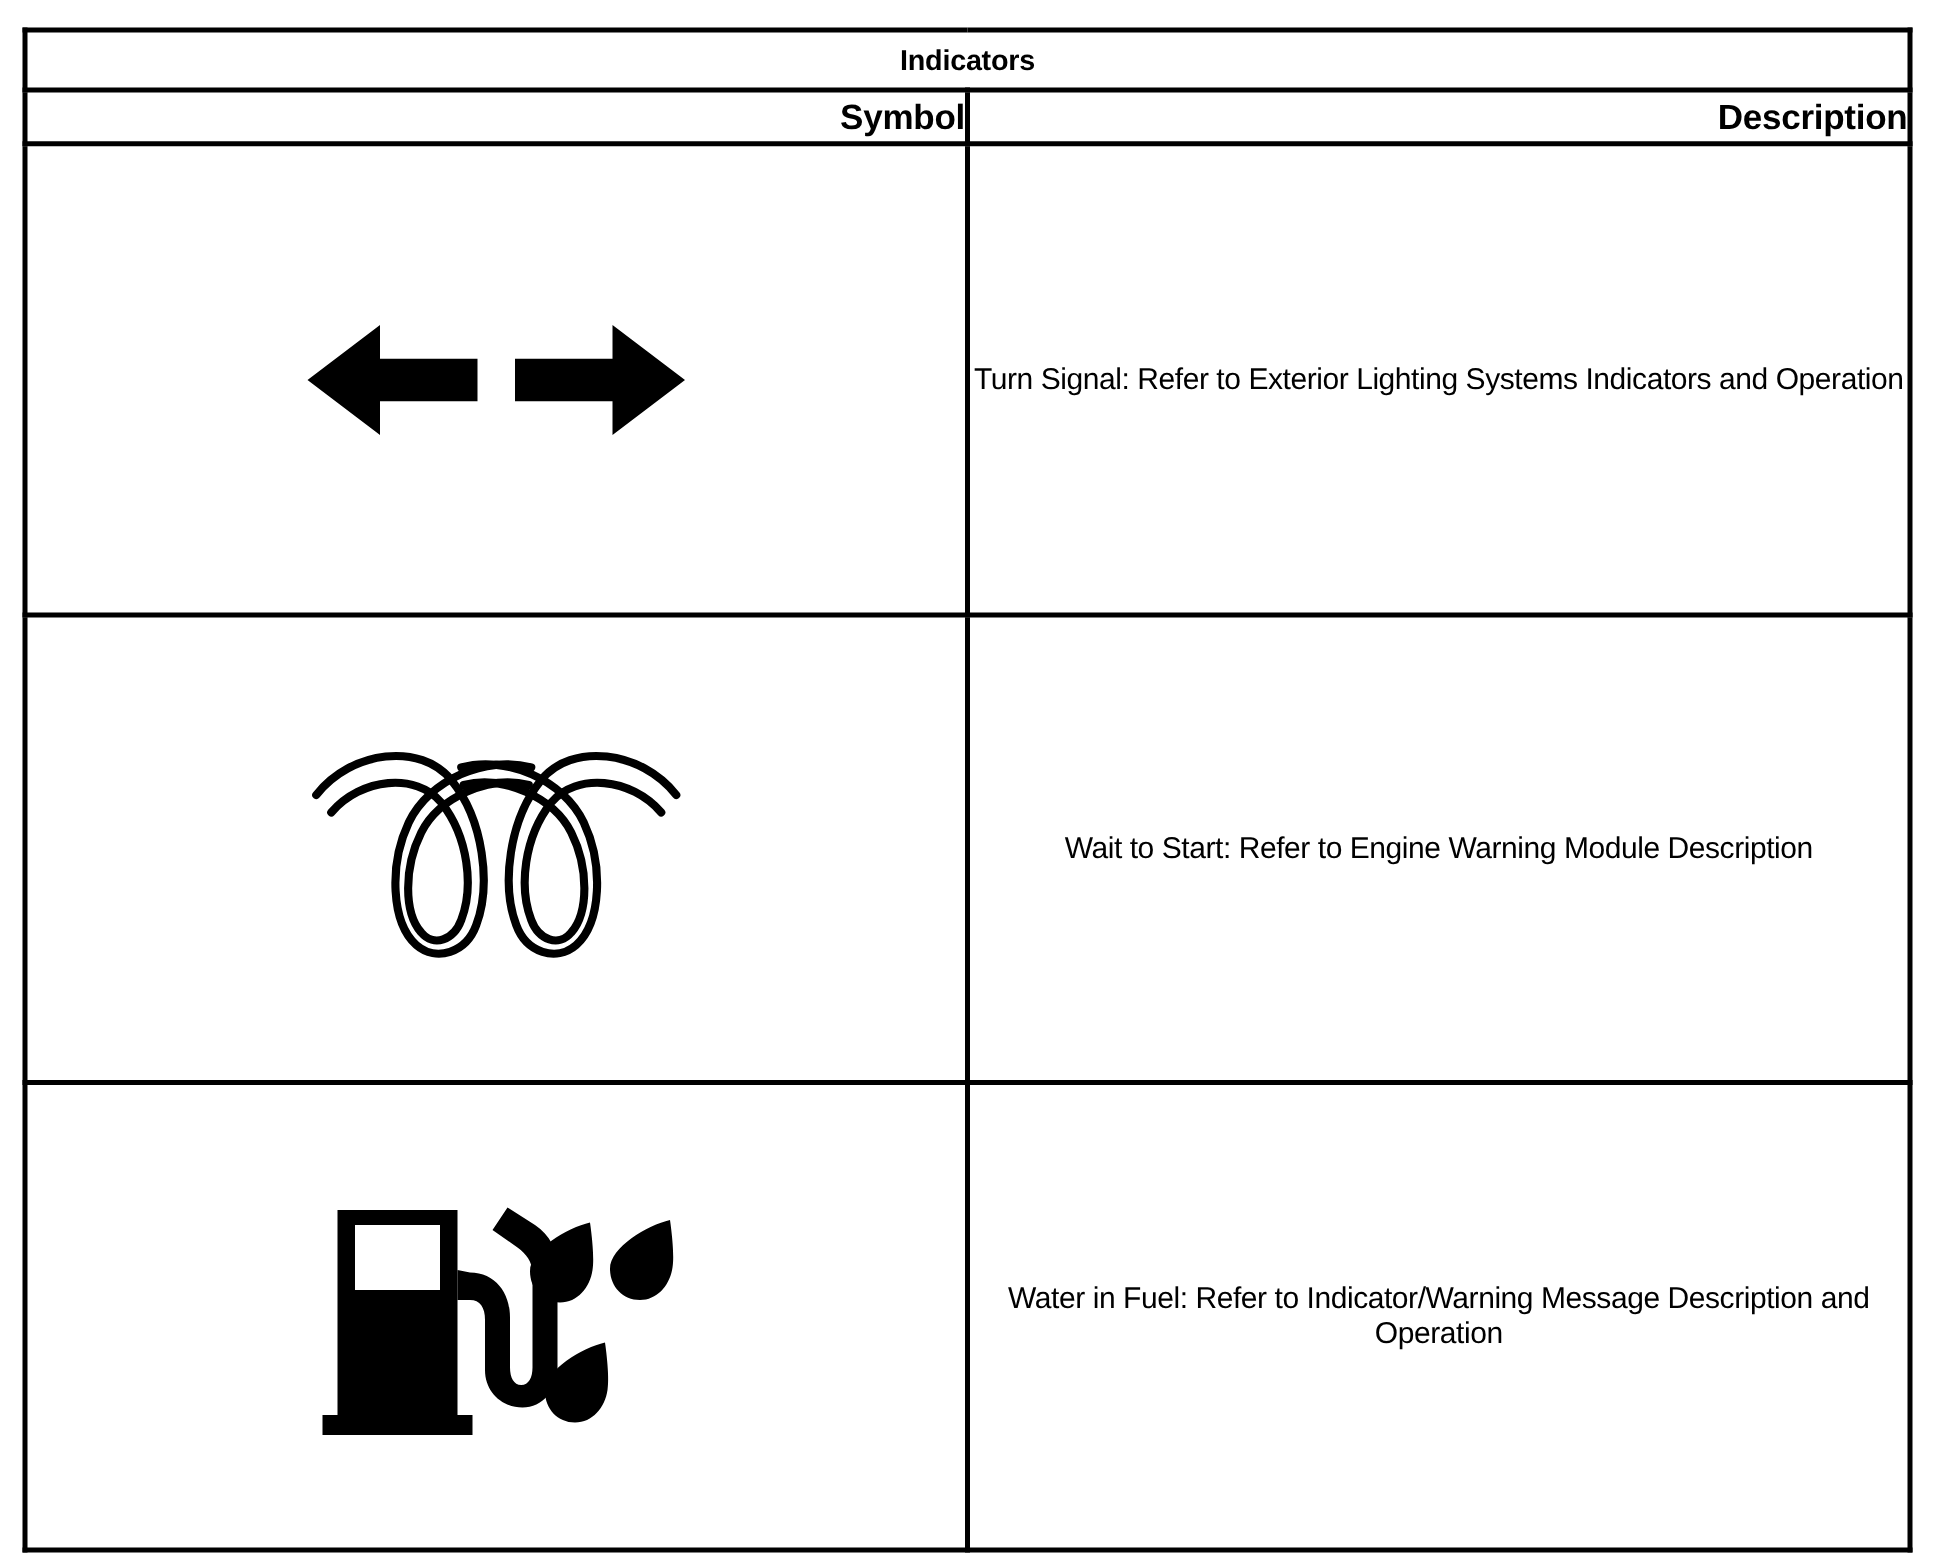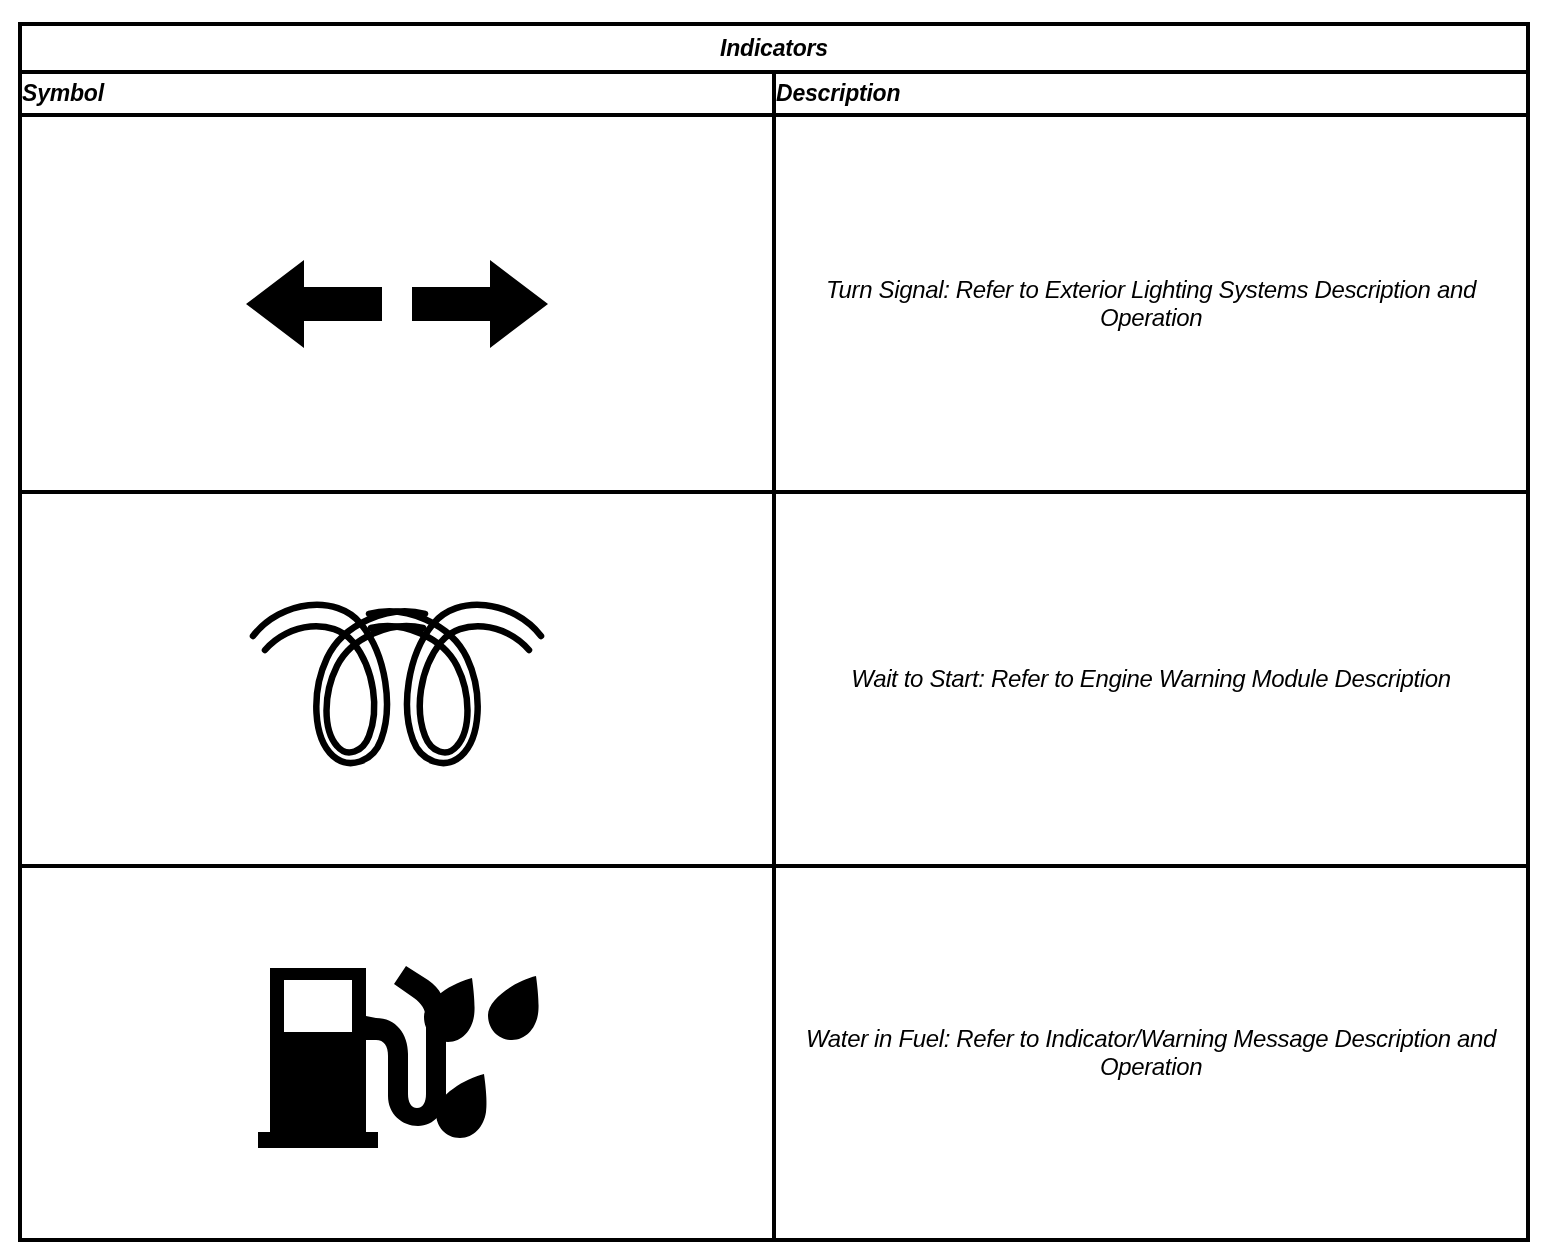--- a/index.html
+++ b/index.html
@@ -30,7 +30,6 @@
     border-collapse: collapse;
     table-layout: fixed;
     background: #ffffff;
-    font-style: italic;
   }
   .indicators-table td,
   .indicators-table th {

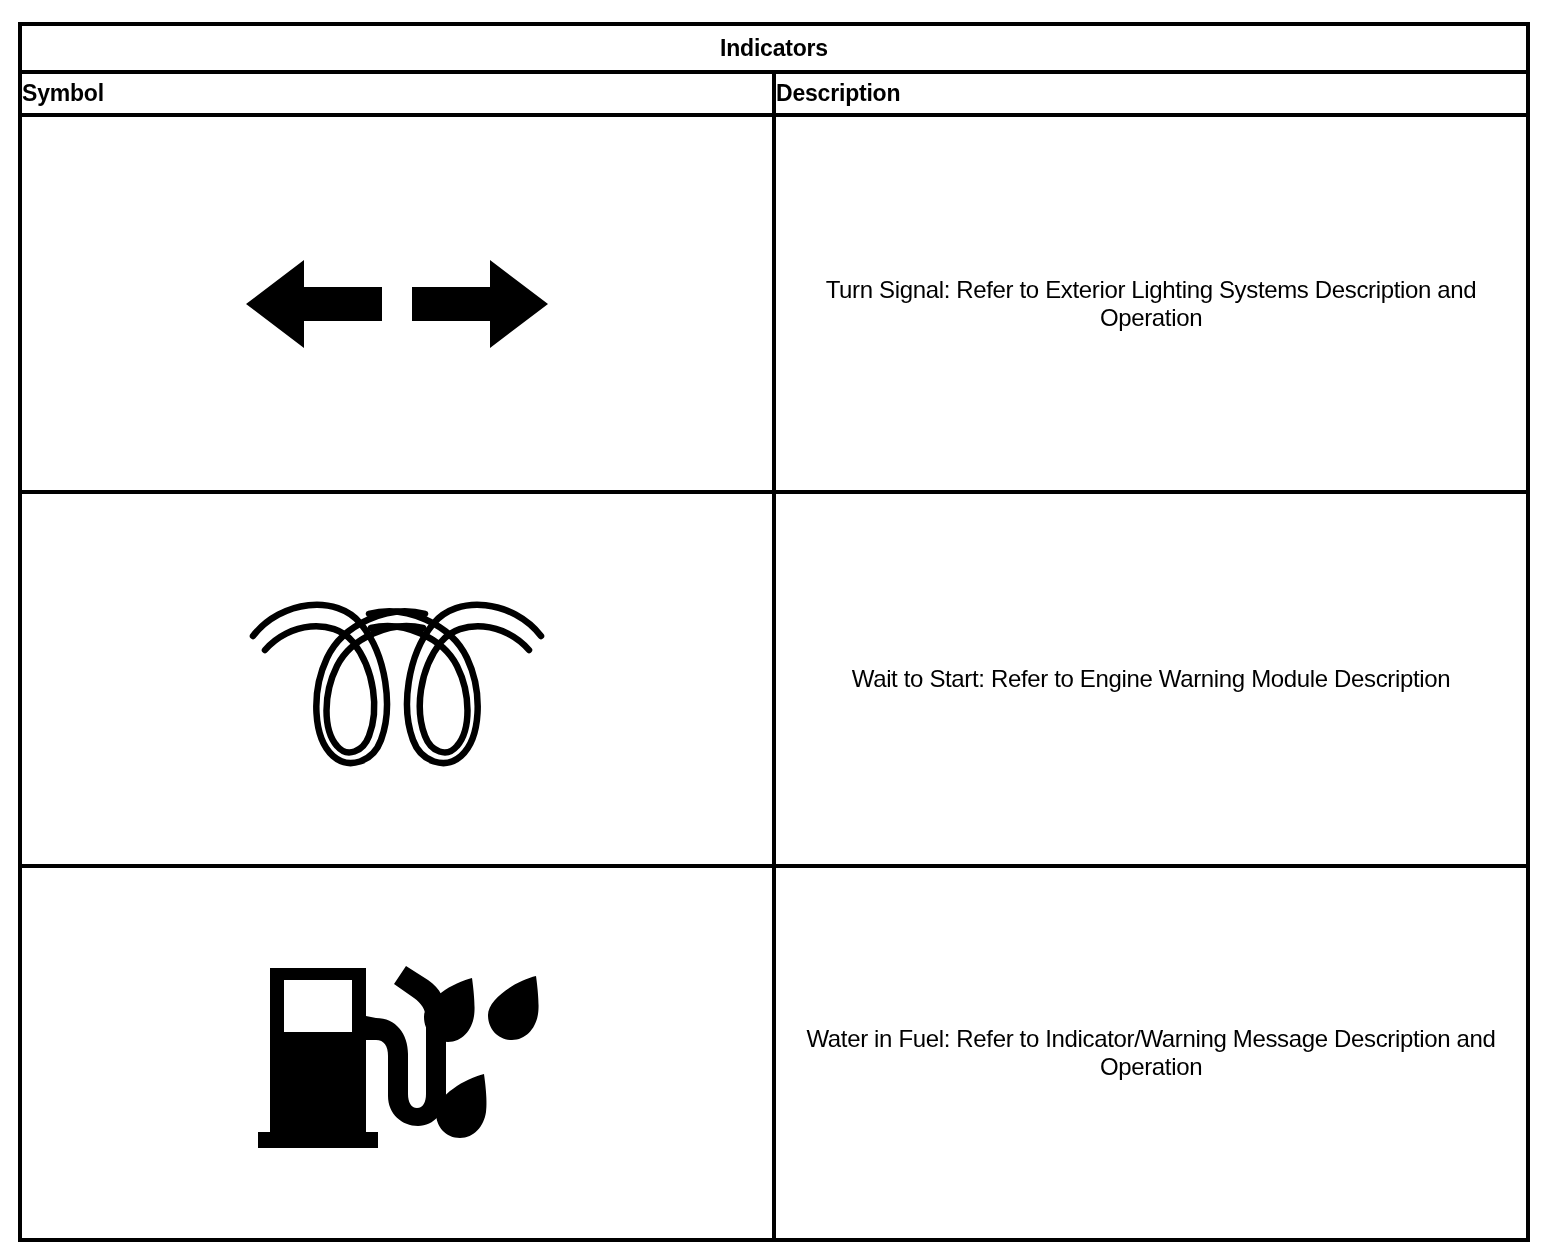--- a/index.html
+++ b/index.html
@@ -48,10 +48,10 @@
   }
   .col-head {
     height: 39px;
-    text-align: left;
+    text-align: right;
     vertical-align: middle;
     font-weight: bold;
-    font-size: 23px;
+    font-size: 28px;
     letter-spacing: -0.2px;
   }
   .col-symbol { width: 417px; }

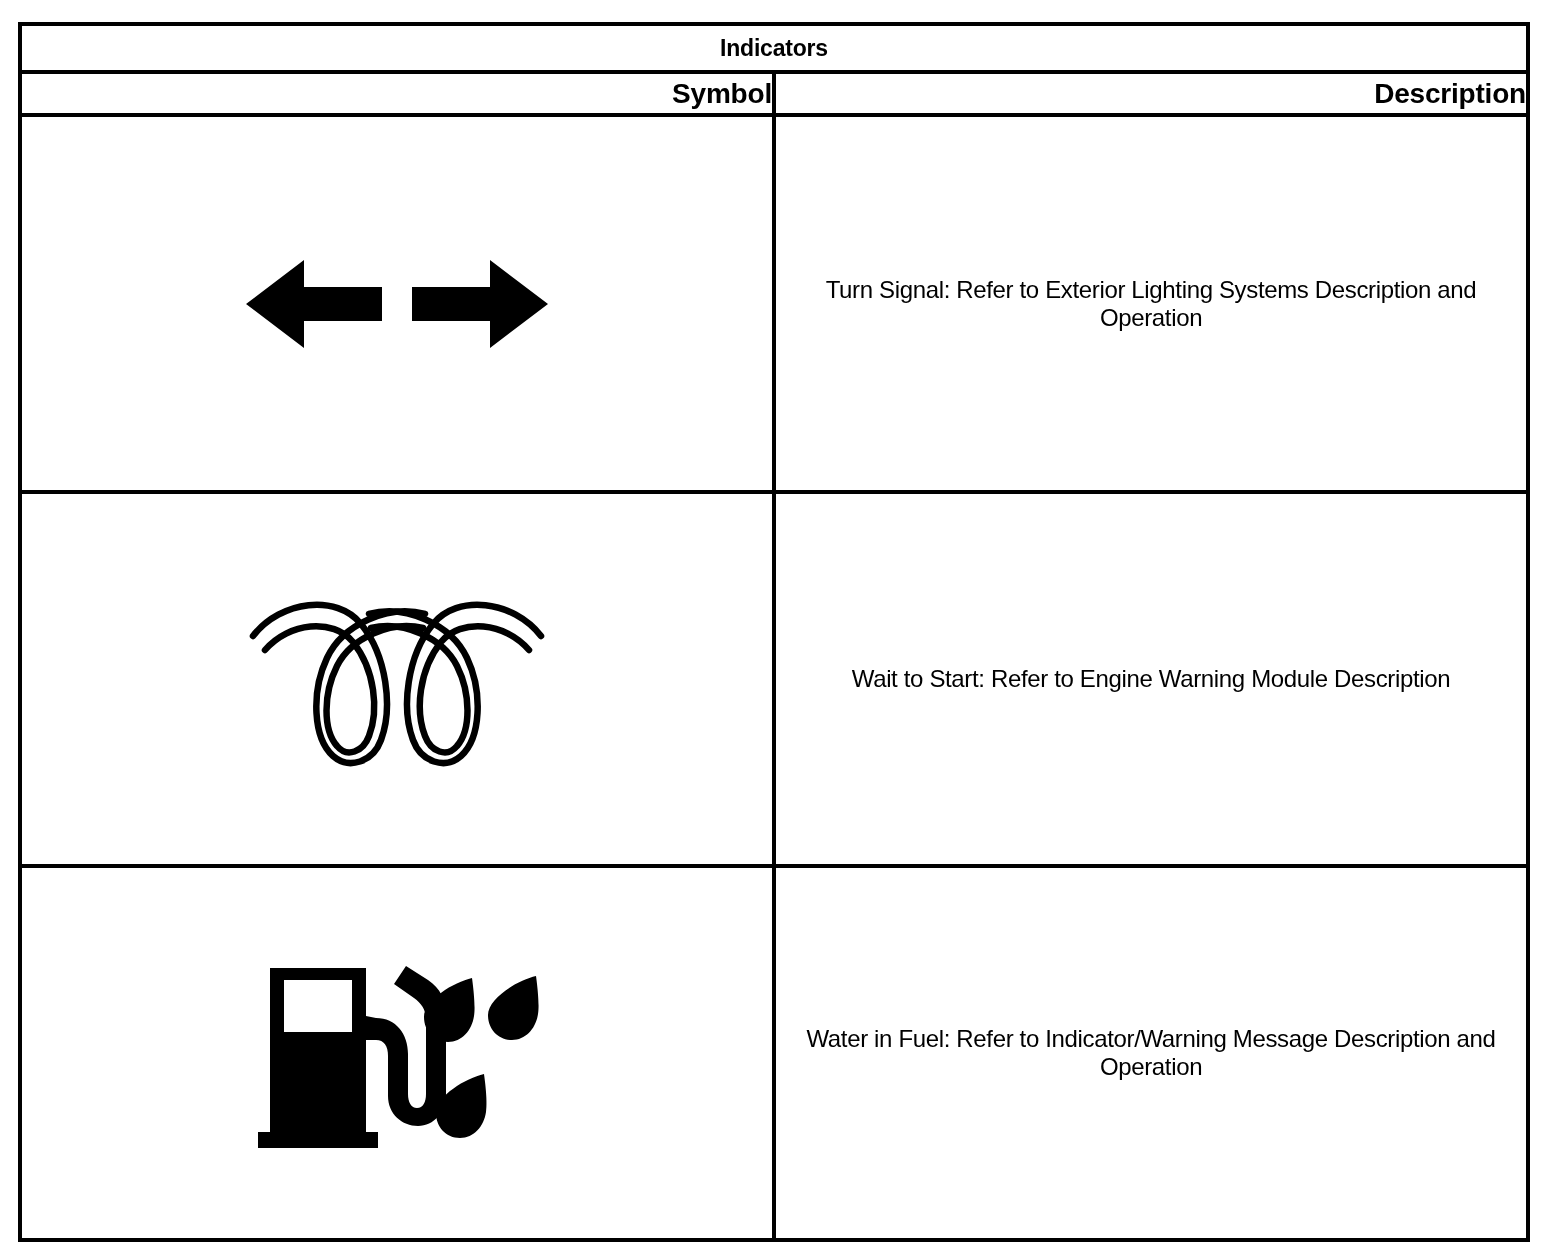--- a/index.html
+++ b/index.html
@@ -109,7 +109,7 @@
             </svg>
           </div>
         </td>
-        <td class="desc-cell col-desc">Turn Signal: Refer to Exterior Lighting Systems Description and Operation</td>
+        <td class="desc-cell col-desc">Turn Signal: Refer to Exterior Lighting Systems Indicators and Operation</td>
       </tr>
 
       <tr class="row-2">

